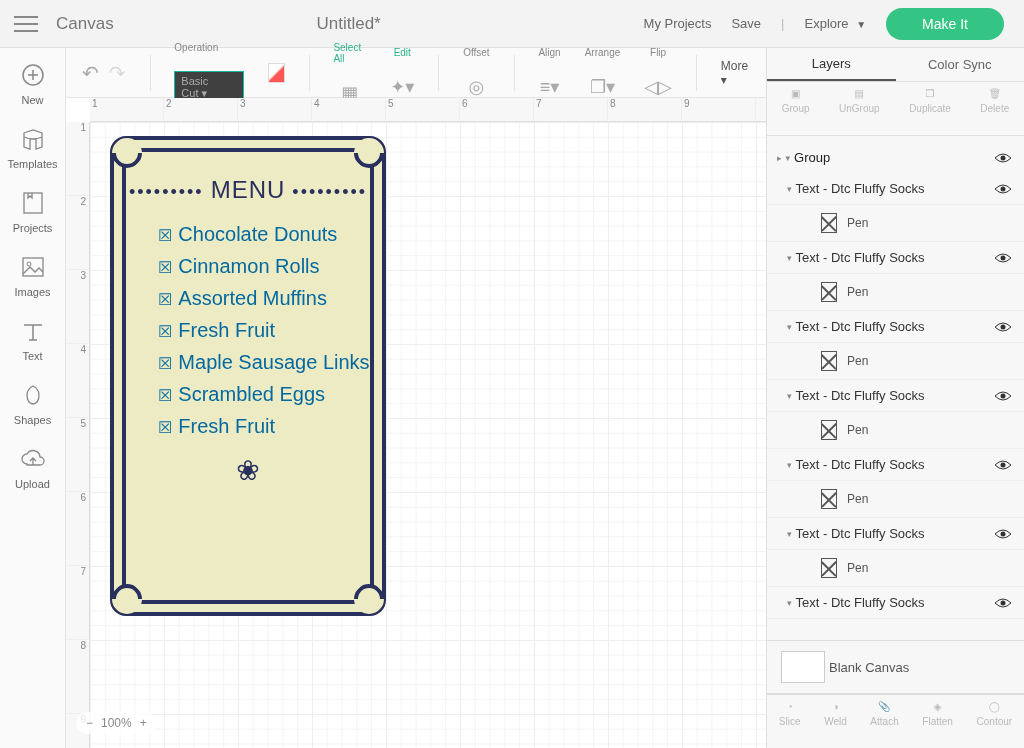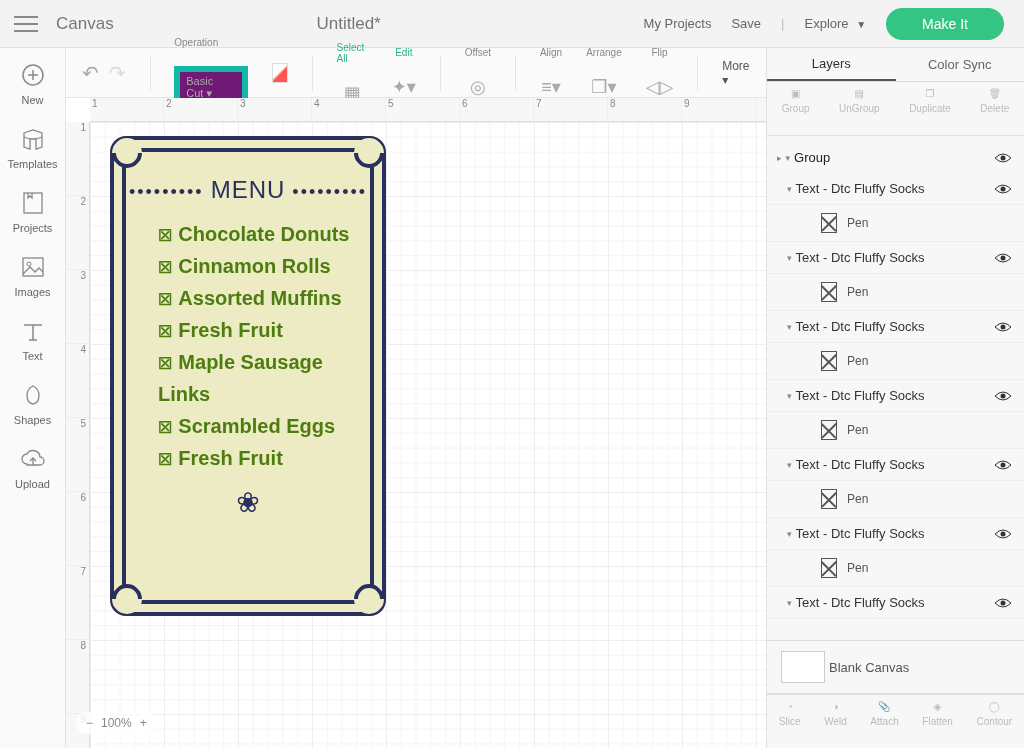--- a/index.html
+++ b/index.html
@@ -27,7 +27,7 @@
   .tb-group { display:flex; flex-direction:column; align-items:center; gap:18px; color:#888; font-size:10px; cursor:pointer; }
   .tb-group.active { color:#2ab38a; }
   .tb-icon { font-size:18px; color:#aaa; }
-  .operation-select { border:6px solid #14b8a6; padding:3px 24px 3px 6px; color:#aaa; font-size:11px; background:#701a75; position:relative;}
+  .operation-select { border:1px solid #14b8a6; padding:3px 24px 3px 6px; color:#aaa; font-size:11px; background:#404040; position:relative;}
   .undo-redo { display:flex; gap:10px; }
   .undo-redo span { font-size:20px; color:#aaa; cursor:pointer;}
   .more { color:#555; font-size:12px; cursor:pointer; }

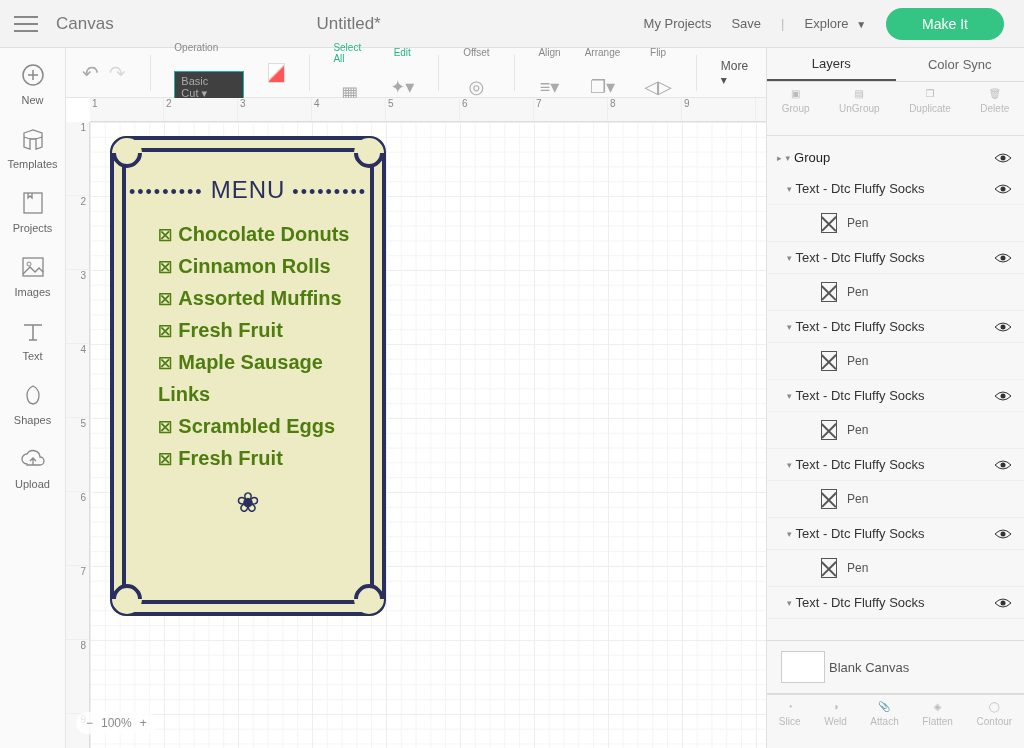--- a/index.html
+++ b/index.html
@@ -54,7 +54,7 @@
   .corner.br{bottom:-14px;right:-14px;border-right-color:transparent;border-bottom-color:transparent;transform:rotate(45deg);}
   .card-title { text-align:center; color:#2a305e; font-size:24px; margin-top:24px; letter-spacing:1px; font-family:serif;}
   .card-title .dots { letter-spacing:2px; font-size:18px; vertical-align:middle;}
-  .menu-items { margin:14px 0 0 32px; color:#4d7c0f; font-size:20px; font-family:'Comic Sans MS',cursive; line-height:1.6;font-weight:bold;}
+  .menu-items { margin:14px 0 0 32px; color:#0369a1; font-size:20px; font-family:'Comic Sans MS',cursive; line-height:1.6;}
   .menu-items li { list-style:none; }
   .menu-items li::before { content:"☒"; margin-right:6px; font-family:sans-serif; font-size:16px;}
   .flourish { text-align:center; color:#2a305e; font-size:28px; margin-top:12px;}

